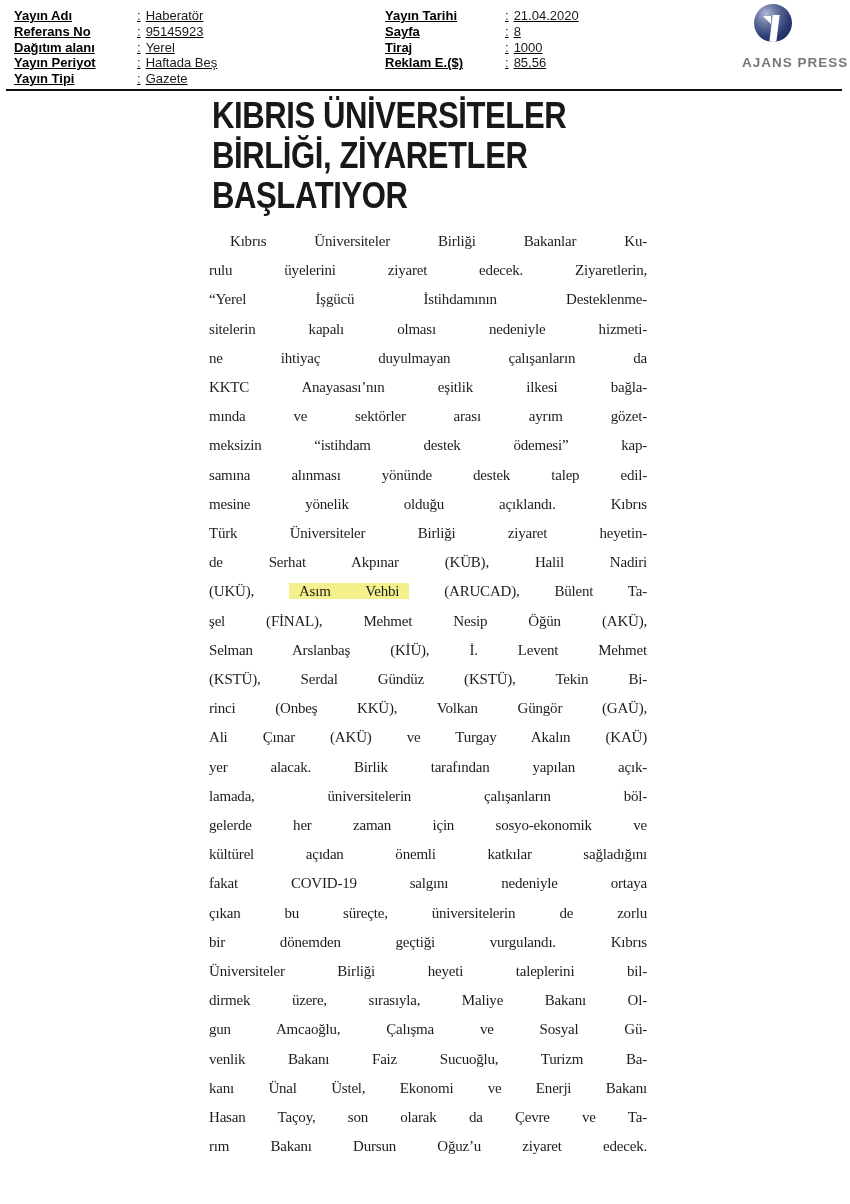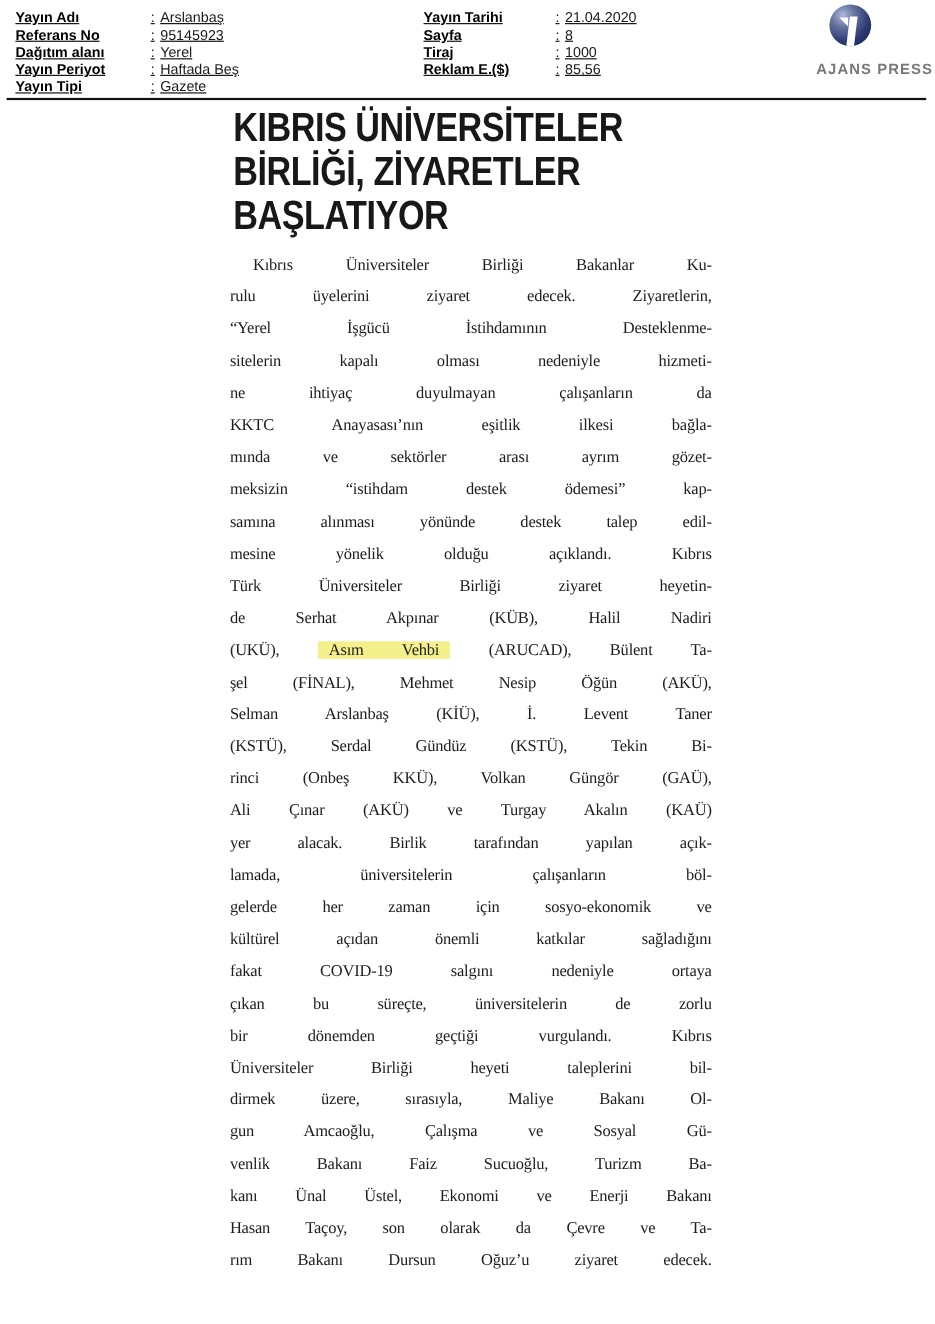--- a/index.html
+++ b/index.html
@@ -68,7 +68,7 @@
         <div class="meta-row">
           <span class="label">Yayın Adı</span>
           <span class="sep">:</span>
-          <span class="value">Arslanbaş</span>
+          <span class="value">Haberatör</span>
         </div>
         <div class="meta-row">
           <span class="label">Referans No</span>

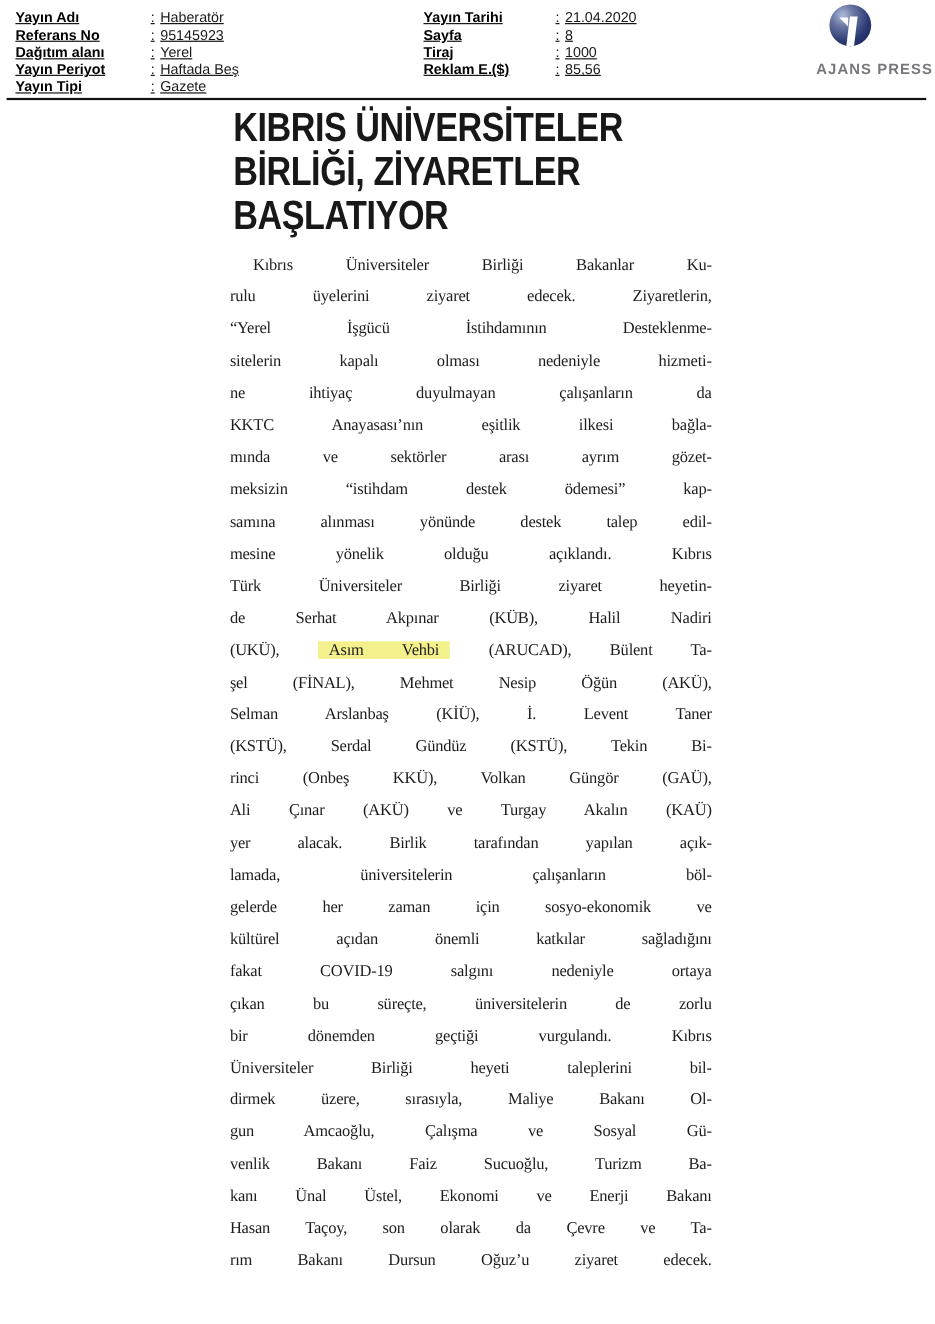--- a/index.html
+++ b/index.html
@@ -146,7 +146,7 @@
       <div class="line">de Serhat Akpınar (KÜB), Halil Nadiri</div>
       <div class="line"><span>(UKÜ), </span><span class="hl" style="background: rgb(244, 241, 140);">Asım Vehbi</span><span> (ARUCAD), Bülent Ta-</span></div>
       <div class="line">şel (FİNAL), Mehmet Nesip Öğün (AKÜ),</div>
-      <div class="line">Selman Arslanbaş (KİÜ), İ. Levent Taner</div>
+      <div class="line">Selman Arslanbaş (KİÜ), İ. Levent Mehmet</div>
       <div class="line">(KSTÜ), Serdal Gündüz (KSTÜ), Tekin Bi-</div>
       <div class="line">rinci (Onbeş KKÜ), Volkan Güngör (GAÜ),</div>
       <div class="line">Ali Çınar (AKÜ) ve Turgay Akalın (KAÜ)</div>

